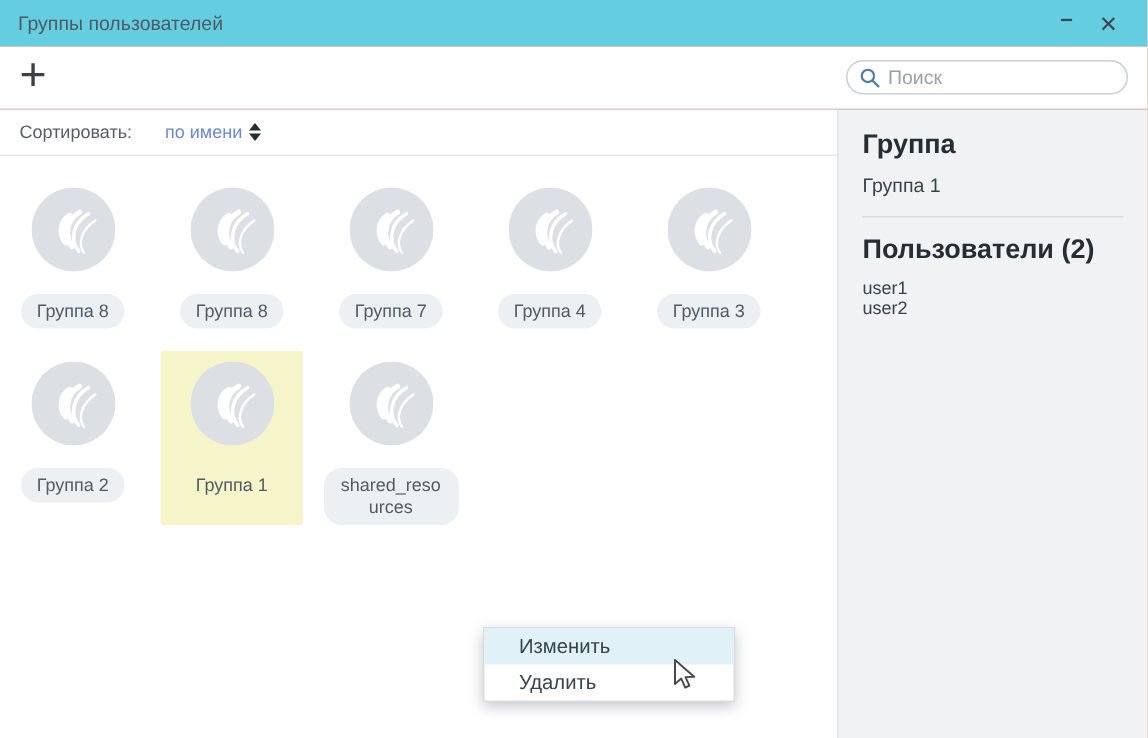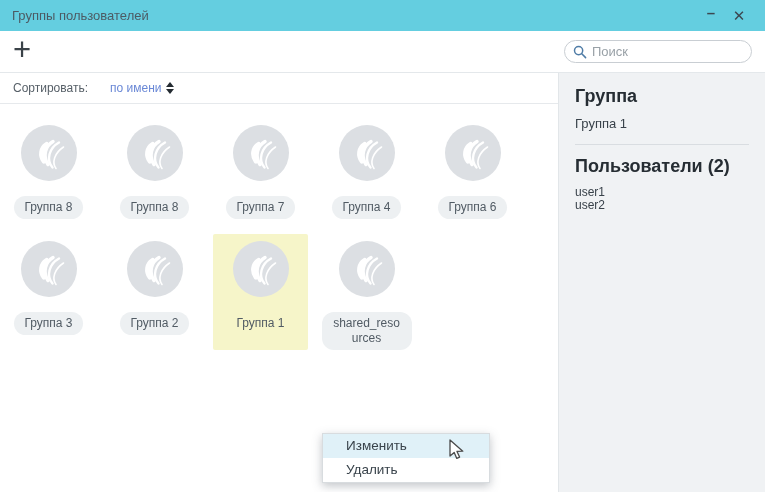--- a/index.html
+++ b/index.html
@@ -203,18 +203,6 @@
                   <path d="M42.5 22 C33.5 28 30.5 37.5 35 43.5" stroke-width="1.6"></path>
                 </g>
               </svg></div>
-            <div class="glabel">Группа 6</div>
-          </div>
-          <div class="tile">
-            <div class="gicon"><svg width="56" height="56" viewBox="0 0 56 56">
-                <circle cx="28" cy="28" r="28" fill="#dcdfe3"></circle>
-                <g fill="none" stroke="#fff" stroke-linecap="round">
-                  <path d="M25.5 19.5 C20 23 19 30.5 23 36" stroke-width="5"></path>
-                  <path d="M32 16.5 C24 21 21.5 31.5 27 39.5" stroke-width="3.5"></path>
-                  <path d="M38 17.5 C28 23 25 35 31.5 42.5" stroke-width="2.4"></path>
-                  <path d="M42.5 22 C33.5 28 30.5 37.5 35 43.5" stroke-width="1.6"></path>
-                </g>
-              </svg></div>
             <div class="glabel">Группа 3</div>
           </div>
           <div class="tile">

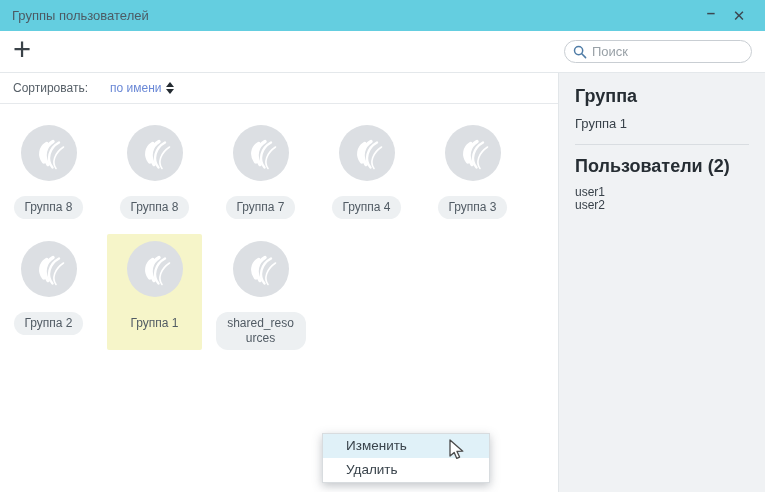--- a/index.html
+++ b/index.html
@@ -86,7 +86,7 @@
 
   
   .context-menu {
-    position: absolute; left: 322px; top: 360px; width: 168px;
+    position: absolute; left: 322px; top: 345px; width: 168px;
     background: #fff; border: 1px solid #d8dcdf;
     box-shadow: 0 3px 9px rgba(80,90,100,0.35); z-index: 5;
   }

